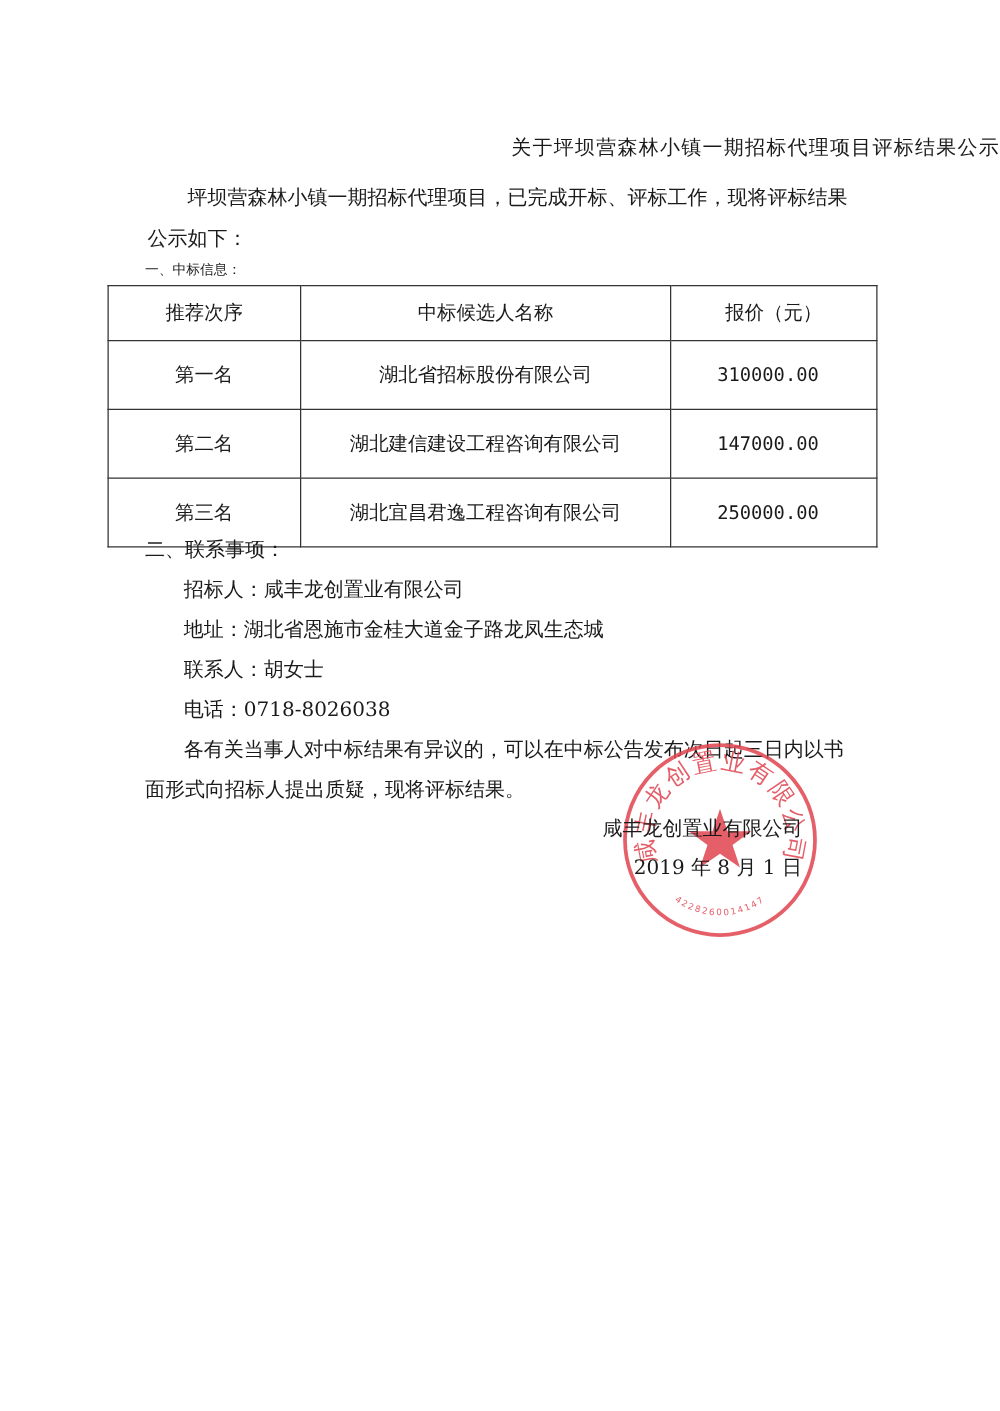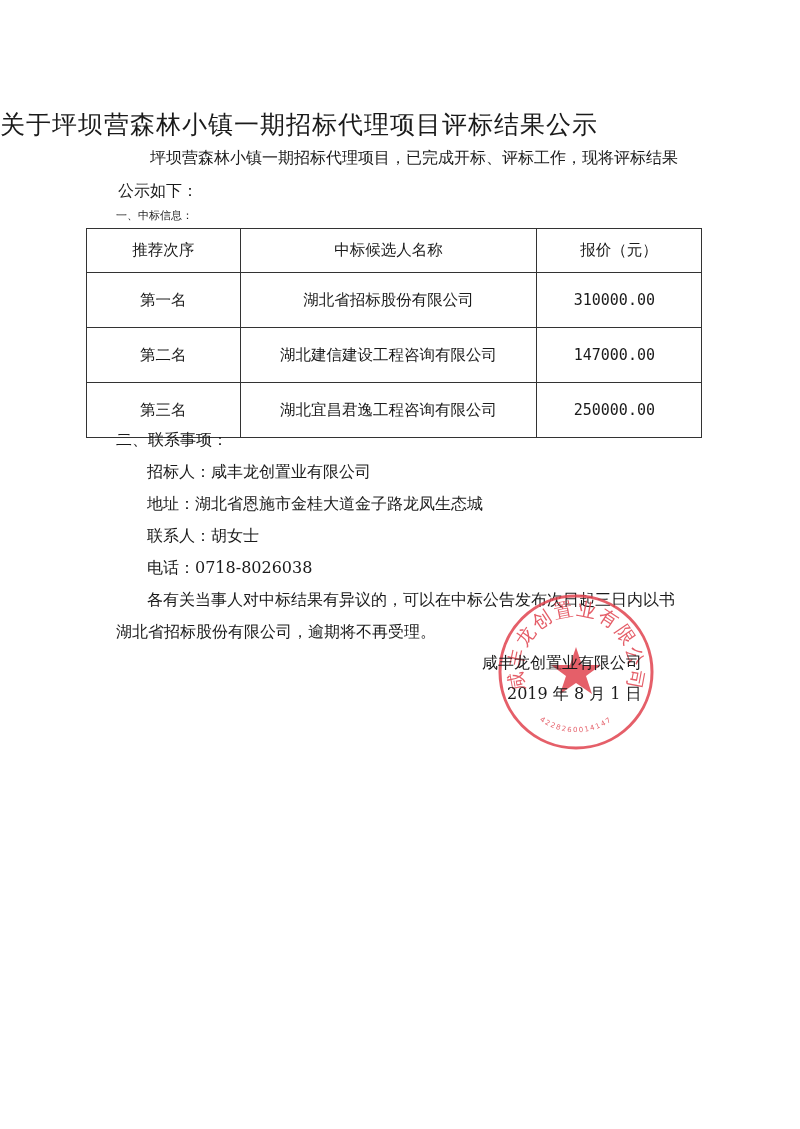--- a/index.html
+++ b/index.html
@@ -4,7 +4,7 @@
 <style>
   html,body{margin:0;padding:0;background:#fff;}
   body{width:800px;height:1129px;position:relative;overflow:hidden;font-family:"DejaVu Serif","Liberation Serif",serif;color:#1a1a1a;}
-  .title{position:absolute;top:108px;left:0;width:800px;text-align:left;font-family:"DejaVu Sans","Liberation Sans",sans-serif;font-size:25px;font-weight:normal;letter-spacing:1px;}
+  .title{position:absolute;top:108px;left:0;width:800px;text-align:right;font-family:"DejaVu Sans","Liberation Sans",sans-serif;font-size:16px;font-weight:normal;letter-spacing:1px;}
   .p{position:absolute;font-size:16px;white-space:nowrap;}
   table{position:absolute;left:86px;top:228px;width:616px;border-collapse:collapse;font-size:15.5px;}
   td,th{border:1.5px solid #333;text-align:center;font-weight:normal;height:52px;}

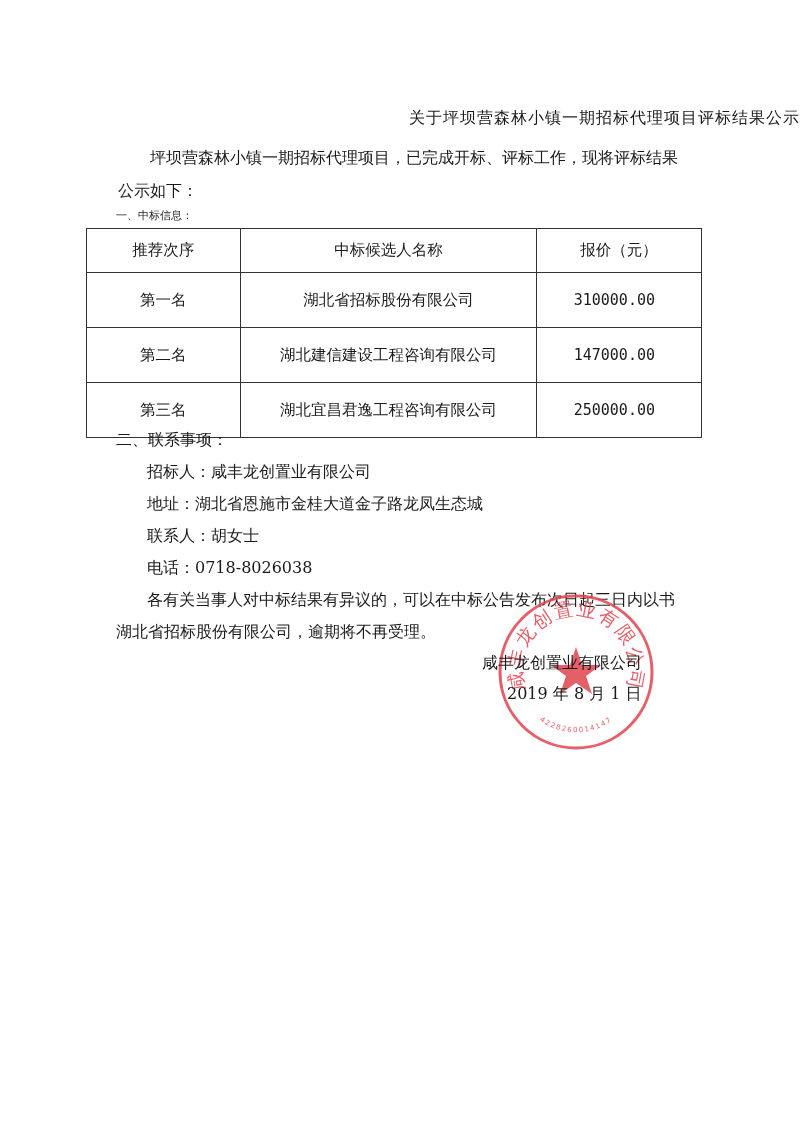--- a/index.html
+++ b/index.html
@@ -58,7 +58,7 @@
 <div class="p" style="left:147px;top:526px;text-align:right;">联系人：胡女士</div>
 <div class="p" style="left:147px;top:558px;">电话：0718-8026038</div>
 <div class="p" style="left:147px;top:590px;">各有关当事人对中标结果有异议的，可以在中标公告发布次日起三日内以书</div>
-<div class="p" style="left:116px;top:622px;">湖北省招标股份有限公司，逾期将不再受理。</div>
+<div class="p" style="left:116px;top:622px;">面形式向招标人提出质疑，现将评标结果。</div>
 
 <svg class="stamp" viewBox="0 0 160 160">
   <defs>

